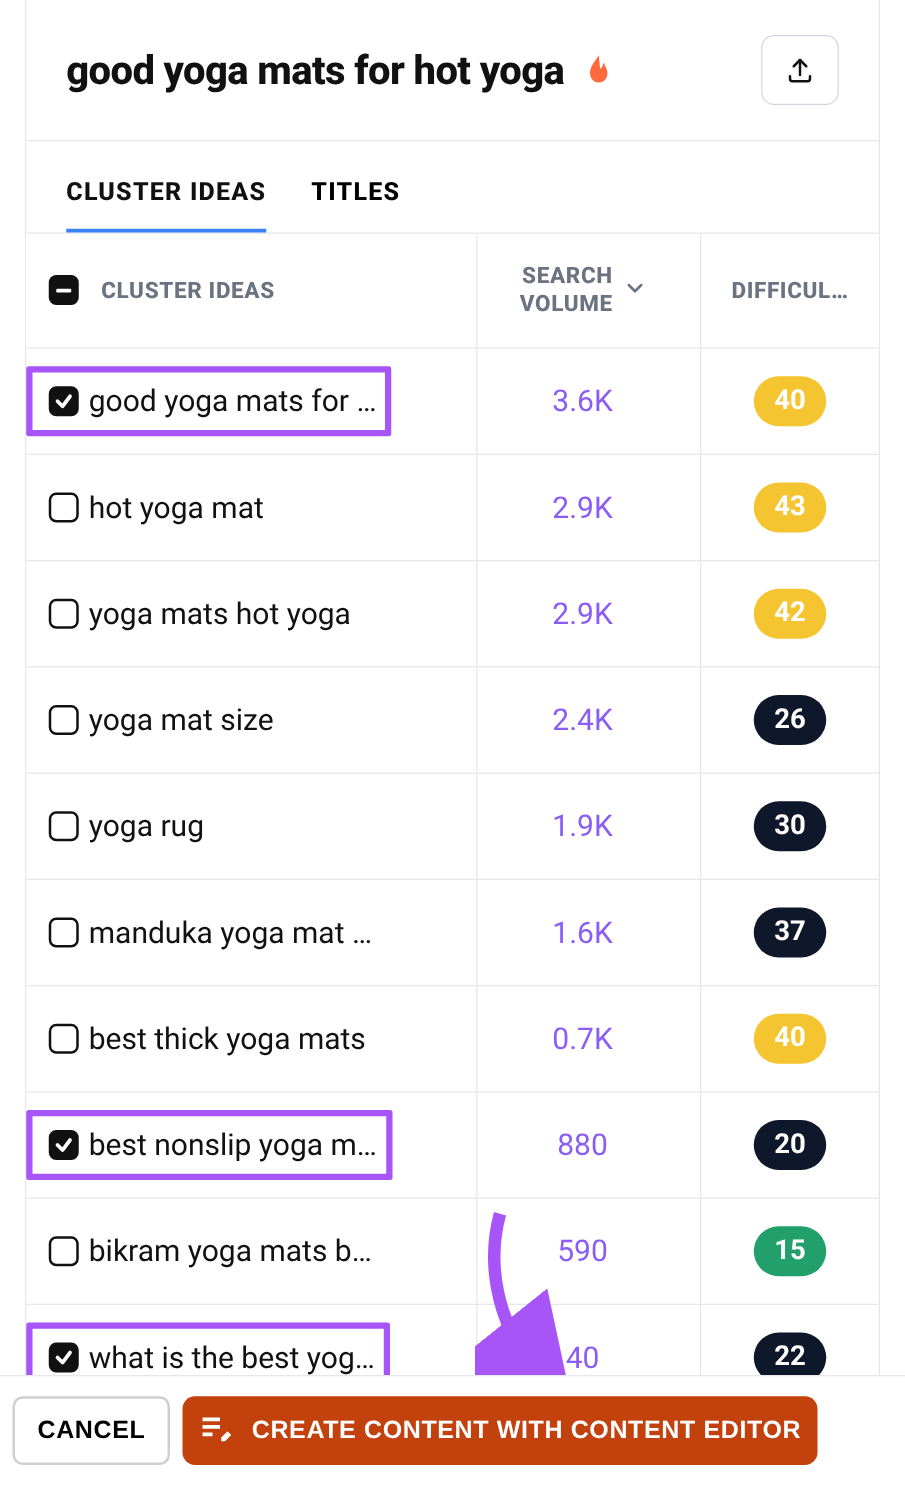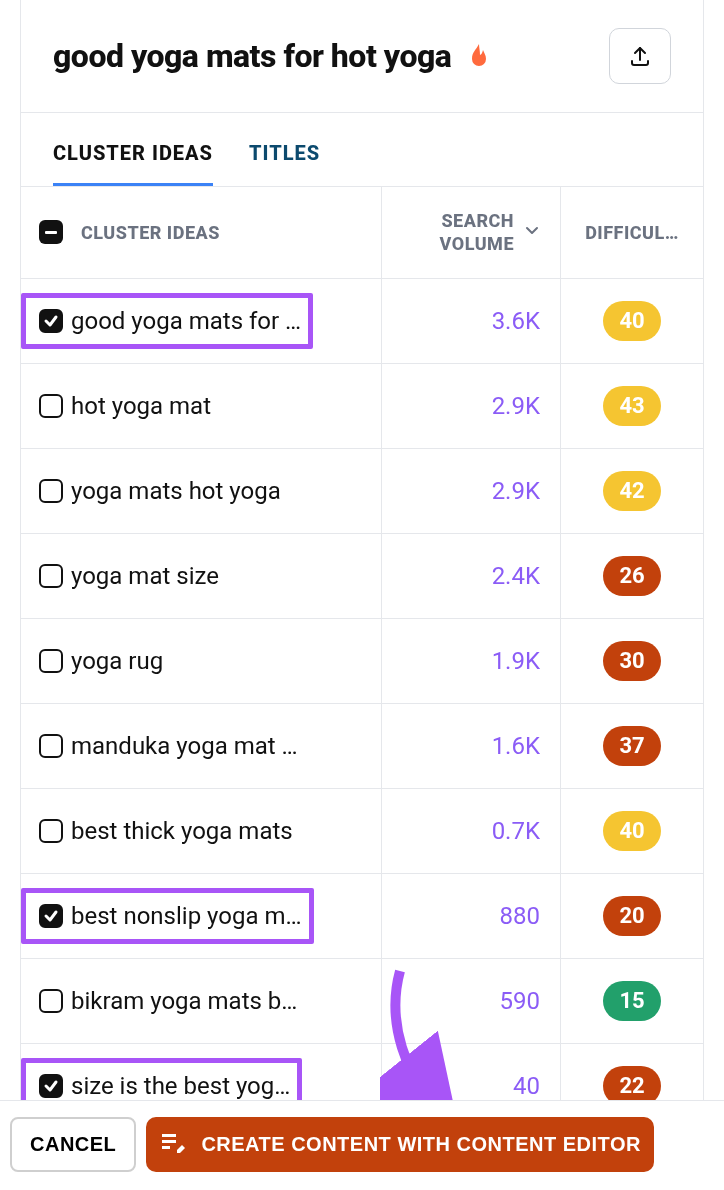--- a/index.html
+++ b/index.html
@@ -54,7 +54,7 @@
     font-size: 20px;
     font-weight: 800;
     letter-spacing: 1px;
-    color: #0c4a6e;
+    color: #000000;
     padding-bottom: 18px;
     cursor: pointer;
   }

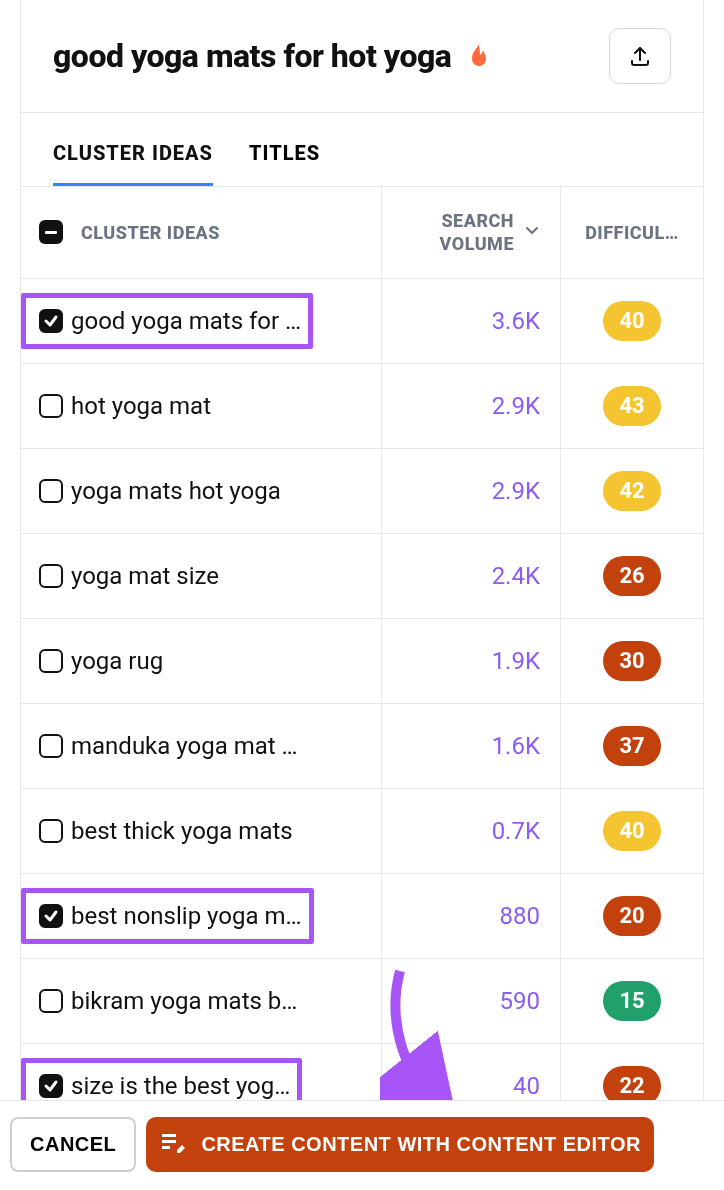--- a/index.html
+++ b/index.html
@@ -69,7 +69,7 @@
     background: #fff;
   }
   .col-cluster { flex: 0 0 360px; display: flex; align-items: center; padding: 22px 18px; gap: 18px; }
-  .col-vol { flex: 0 0 180px; display: flex; align-items: center; justify-content: flex-end; padding: 22px 20px 22px 10px; border-left: 1px solid #e5e7eb; border-right: 1px solid #e5e7eb; }
+  .col-vol { flex: 0 0 180px; display: flex; align-items: center; justify-content: center; padding: 22px 20px 22px 10px; border-left: 1px solid #e5e7eb; border-right: 1px solid #e5e7eb; }
   .col-diff { flex: 1; display: flex; align-items: center; justify-content: center; padding: 22px 10px; }
   .th-label {
     font-size: 18px;

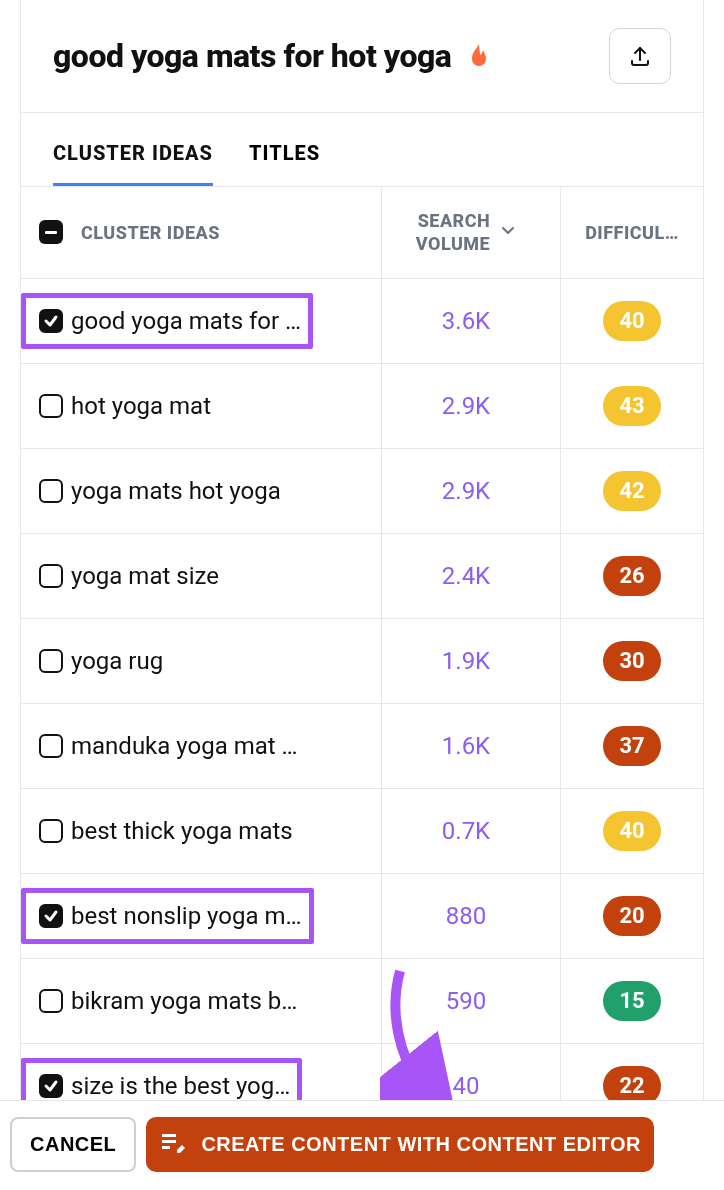--- a/index.html
+++ b/index.html
@@ -165,7 +165,7 @@
     padding: 0 14px;
   }
   .pill.yellow { background: #f5c531; }
-  .pill.lime   { background: #c2410c; }
+  .pill.lime   { background: #0f172a; }
   .pill.green  { background: #22a06b; }
   .footer {
     position: absolute;

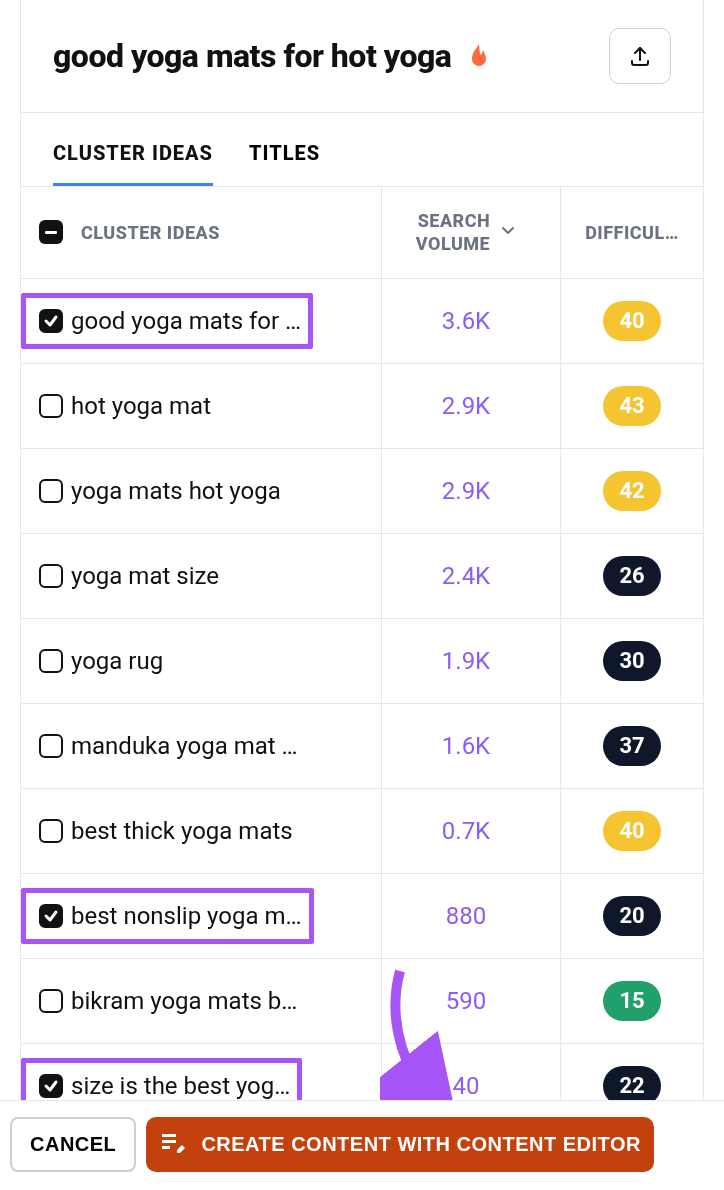--- a/index.html
+++ b/index.html
@@ -383,7 +383,7 @@
                 <polyline points="3 8 7 12 13 4"></polyline>
               </svg>
             </div>
-            <div class="keyword">size is the best yog…</div>
+            <div class="keyword">what is the best yog…</div>
           </div>
         </div>
         <div class="col-vol">40</div>

